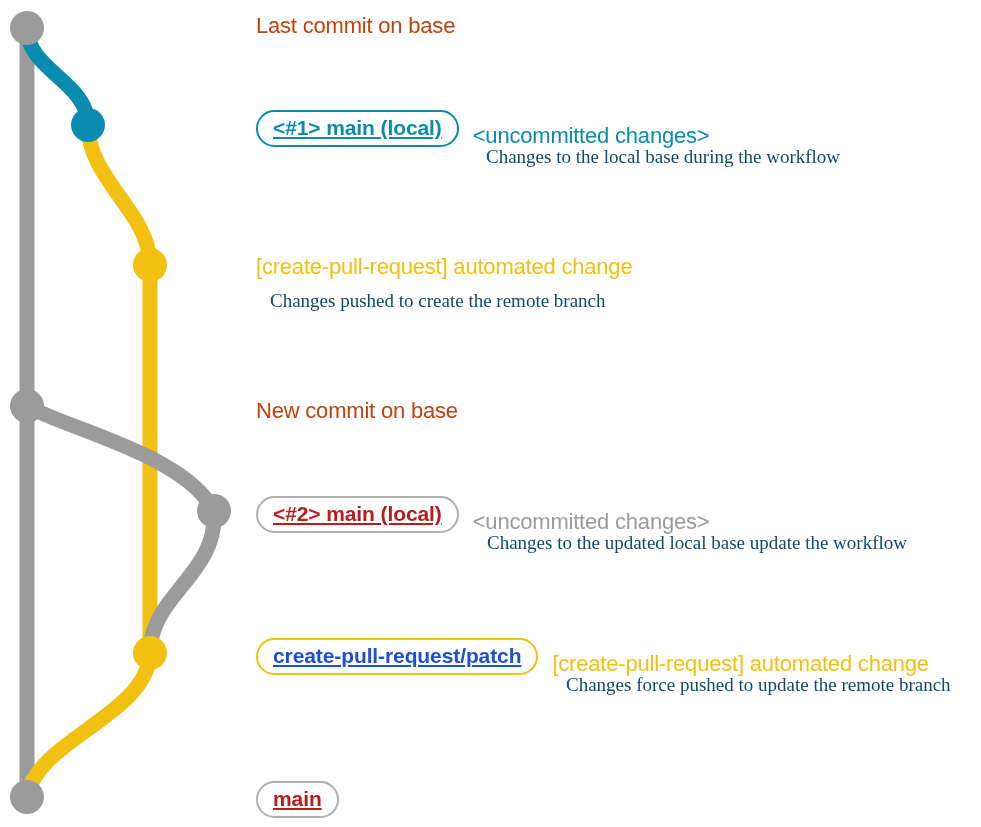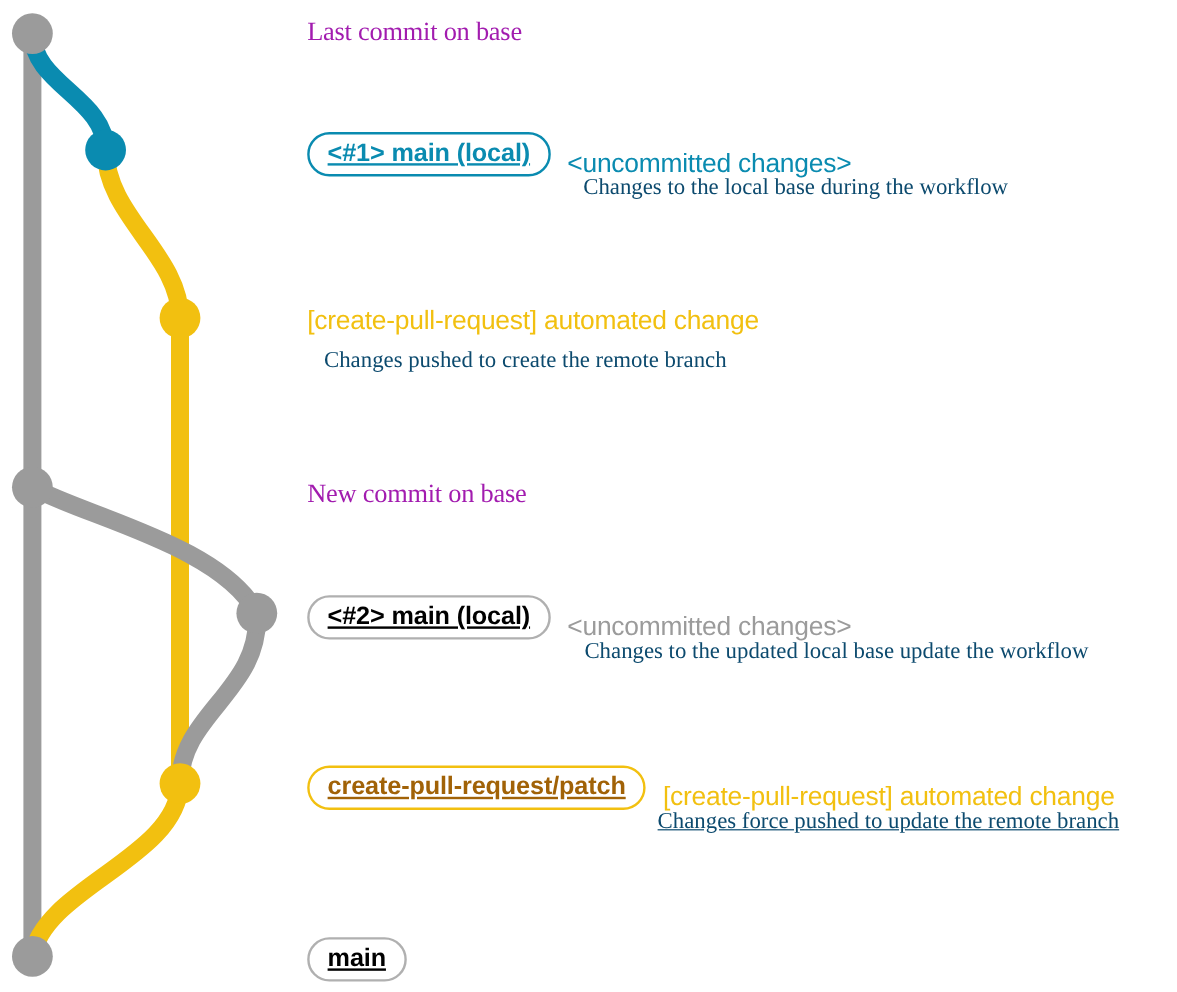--- a/index.html
+++ b/index.html
@@ -80,7 +80,7 @@
     letter-spacing: -0.2px;
     white-space: nowrap;
   }
-  .plain-head.gray   { color: #a21caf; font-family: Liberation Serif, serif; }
+  .plain-head.gray   { color: #c2410c; }
   .plain-head.yellow { color: #f2c010; }
 </style>
 </head>

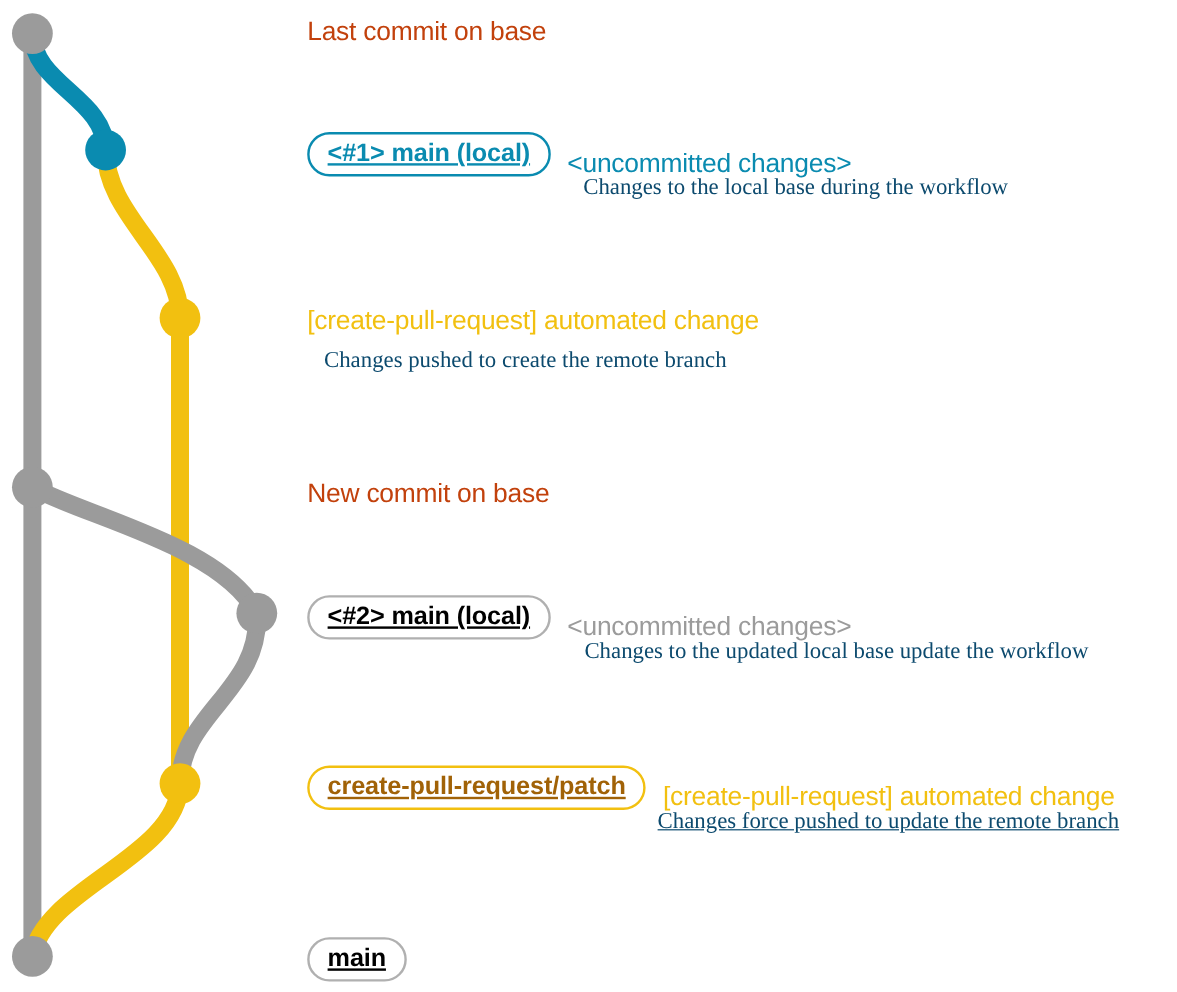--- a/index.html
+++ b/index.html
@@ -47,7 +47,7 @@
     text-decoration: underline;
   }
   .pill.blue   { color: #0a8bb0; }
-  .pill.gray   { color: #000000; border-color: #b0b0b0; }
+  .pill.gray   { color: #b91c1c; border-color: #b0b0b0; }
   .pill.yellow { color: #a16207; border-color: #f2c010; }
 
   

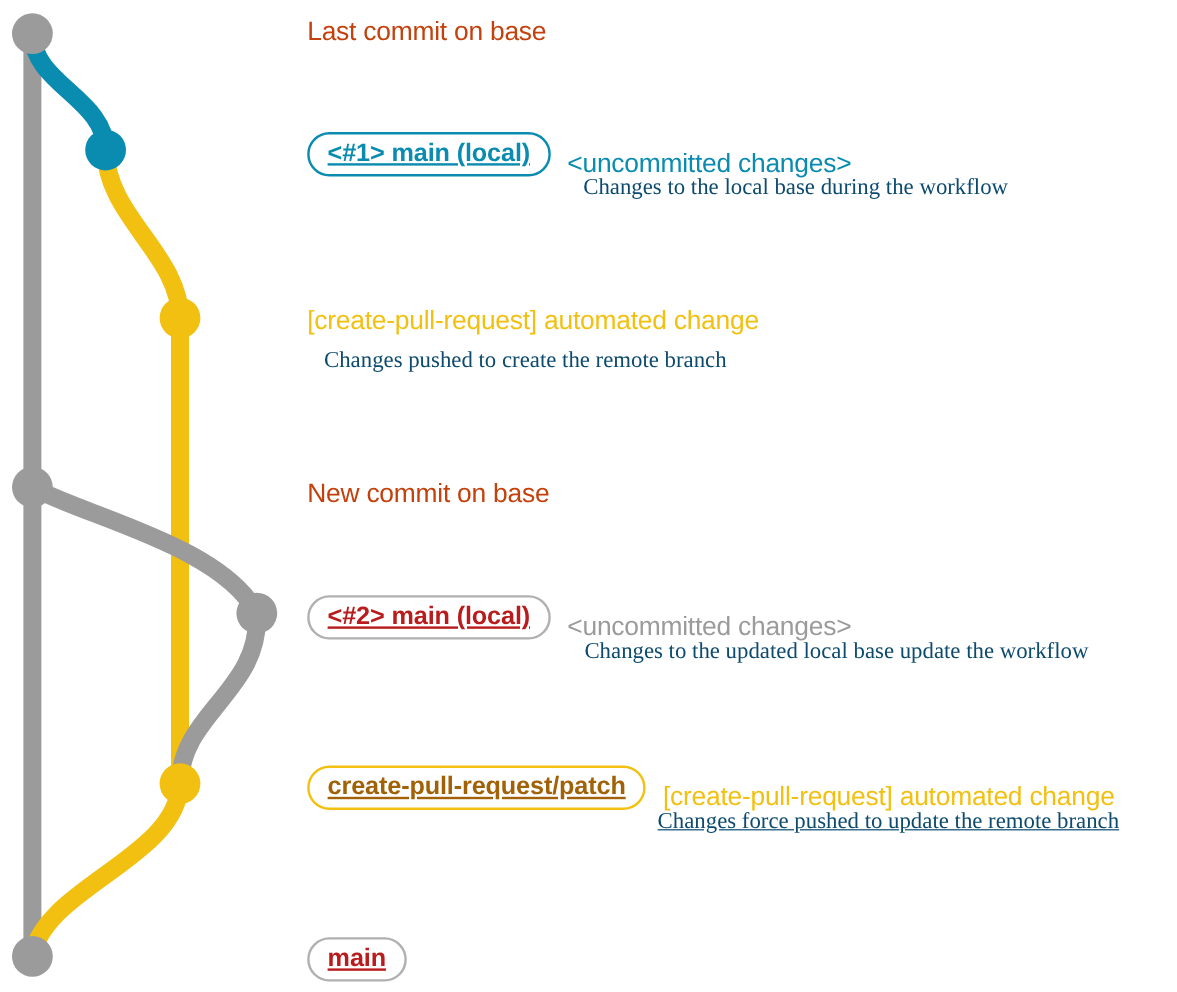--- a/index.html
+++ b/index.html
@@ -48,7 +48,7 @@
   }
   .pill.blue   { color: #0a8bb0; }
   .pill.gray   { color: #b91c1c; border-color: #b0b0b0; }
-  .pill.yellow { color: #a16207; border-color: #f2c010; }
+  .pill.yellow { color: #1d4ed8; border-color: #f2c010; }
 
   
   .subject {

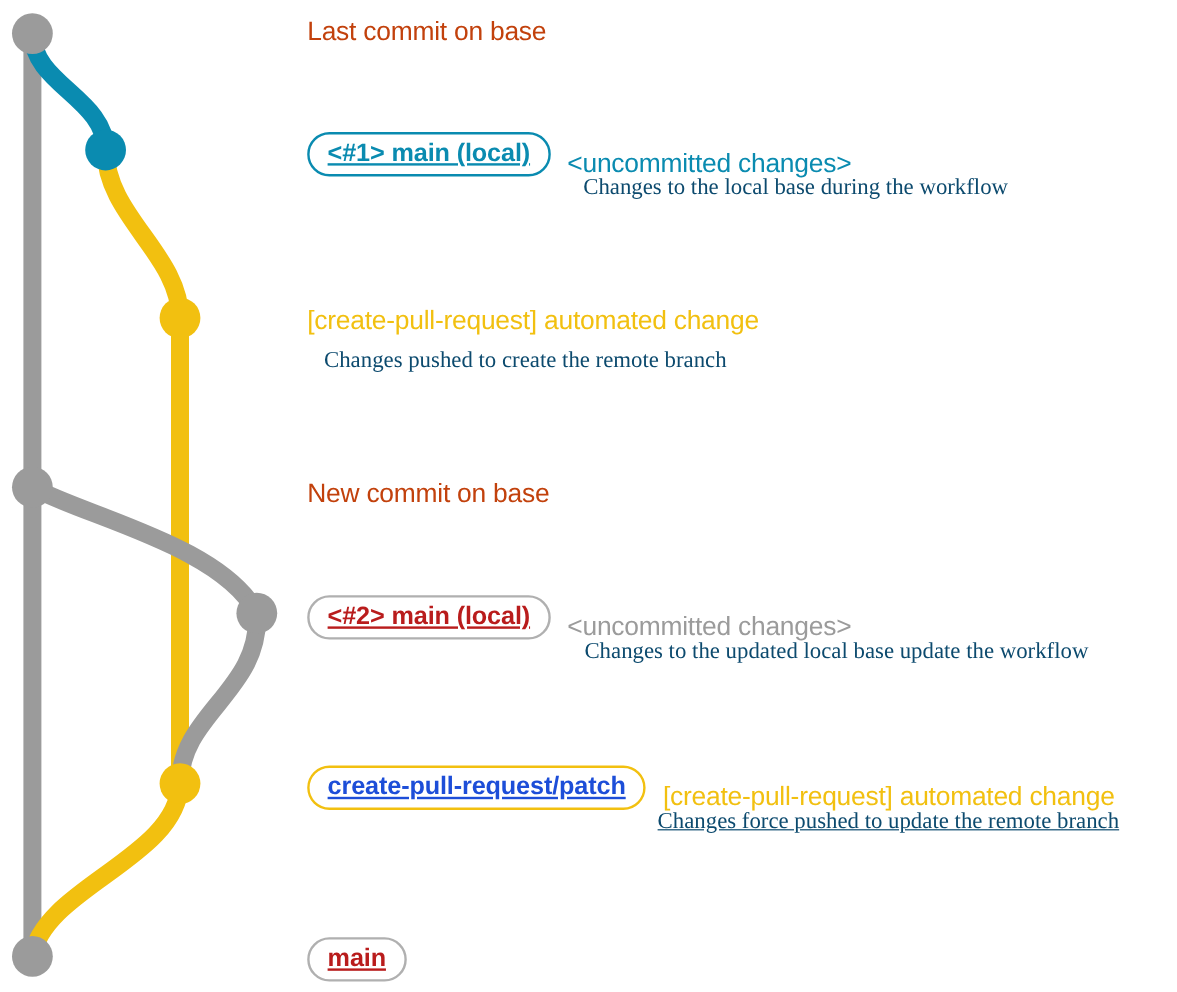--- a/index.html
+++ b/index.html
@@ -134,7 +134,7 @@
   <span class="pill yellow">create-pull-request/patch</span>
   <span class="subject yellow pilled">[create-pull-request] automated change</span>
 </div>
-<div class="caption" style="left:548px; top:674px;text-decoration:underline;">Changes force pushed to update the remote branch</div>
+<div class="caption" style="left:566px; top:674px;">Changes force pushed to update the remote branch</div>
 
 <div class="row" style="left:256px; top:781px;flex-direction:column;">
   <span class="pill gray">main</span>

